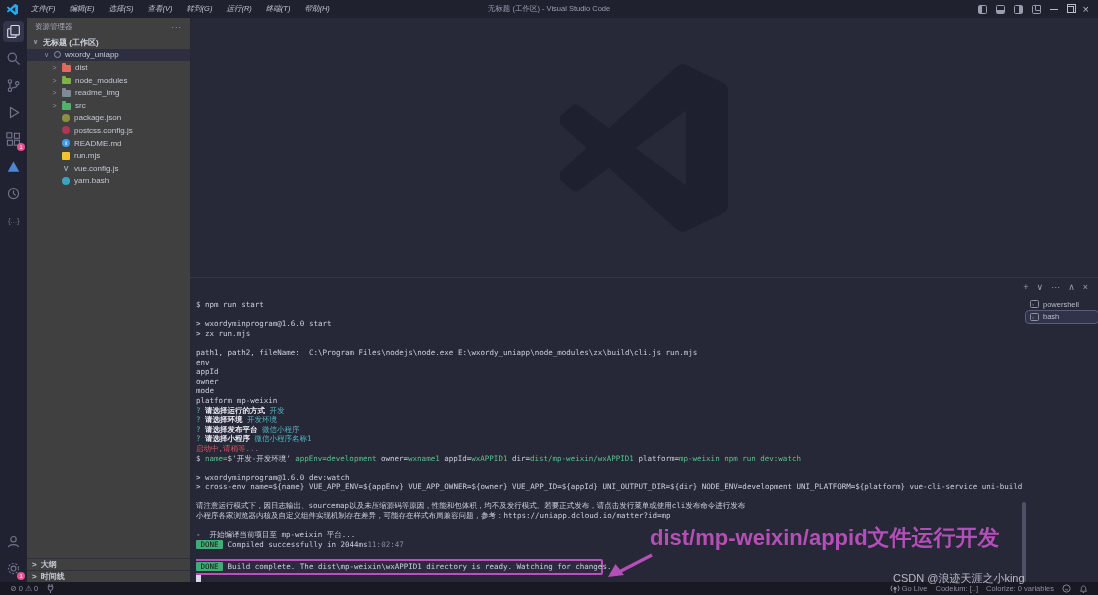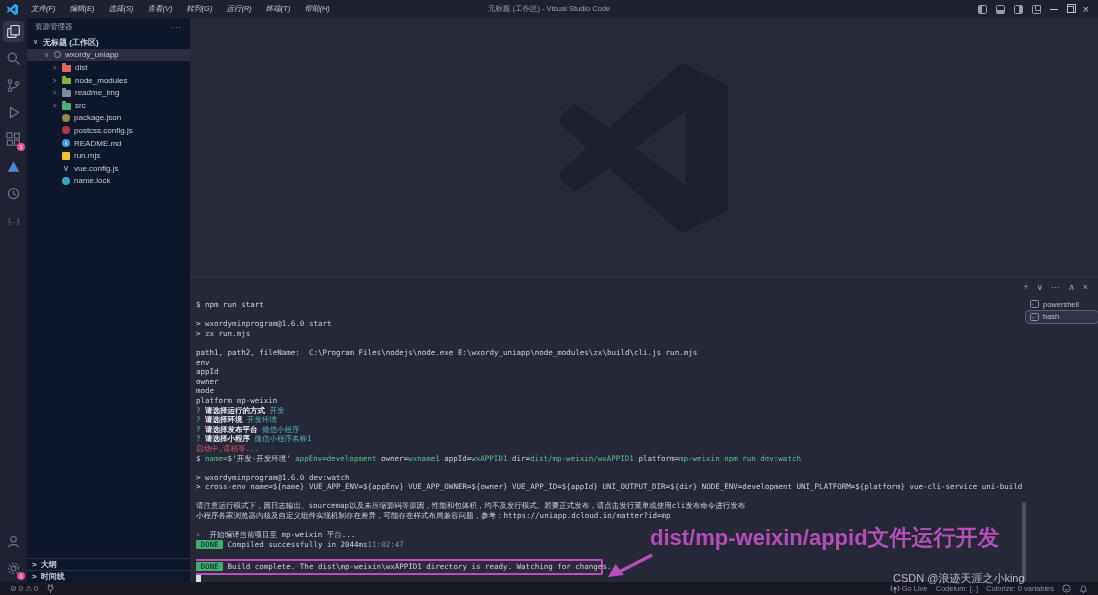--- a/index.html
+++ b/index.html
@@ -34,7 +34,7 @@
   .braces-glyph { font-size:7.5px; letter-spacing:-0.5px; }
 
   
-  .sidebar { position:absolute; left:27px; top:18px; bottom:13px; width:163px; background:#0f172a; font-size:8px; z-index:10; }
+  .sidebar { position:absolute; left:27px; top:18px; bottom:13px; width:163px; background:#404040; font-size:8px; z-index:10; }
   .sb-header { height:18px; display:flex; align-items:center; padding:0 8px; color:#a9adbc; font-size:7.5px; }
   .sb-header .more { margin-left:auto; letter-spacing:1px; color:#9ba0b5; }
   .srow { height:12.6px; display:flex; align-items:center; gap:4px; color:#c3c7d4; white-space:nowrap; overflow:hidden; }

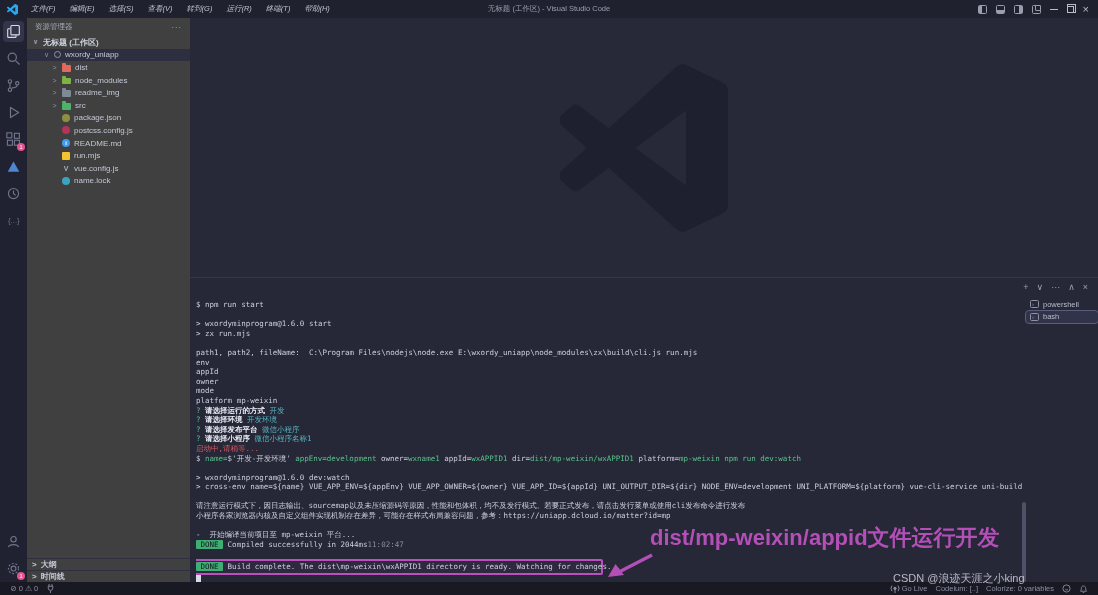--- a/index.html
+++ b/index.html
@@ -240,7 +240,7 @@
   </div>
   <div class="srow lvl-file">
     <span class="fdot c-yarn"></span>
-    <span>name.lock</span>
+    <span>yarn.bash</span>
   </div>
   <div class="sb-bottom">
     <div class="sb-sect">

